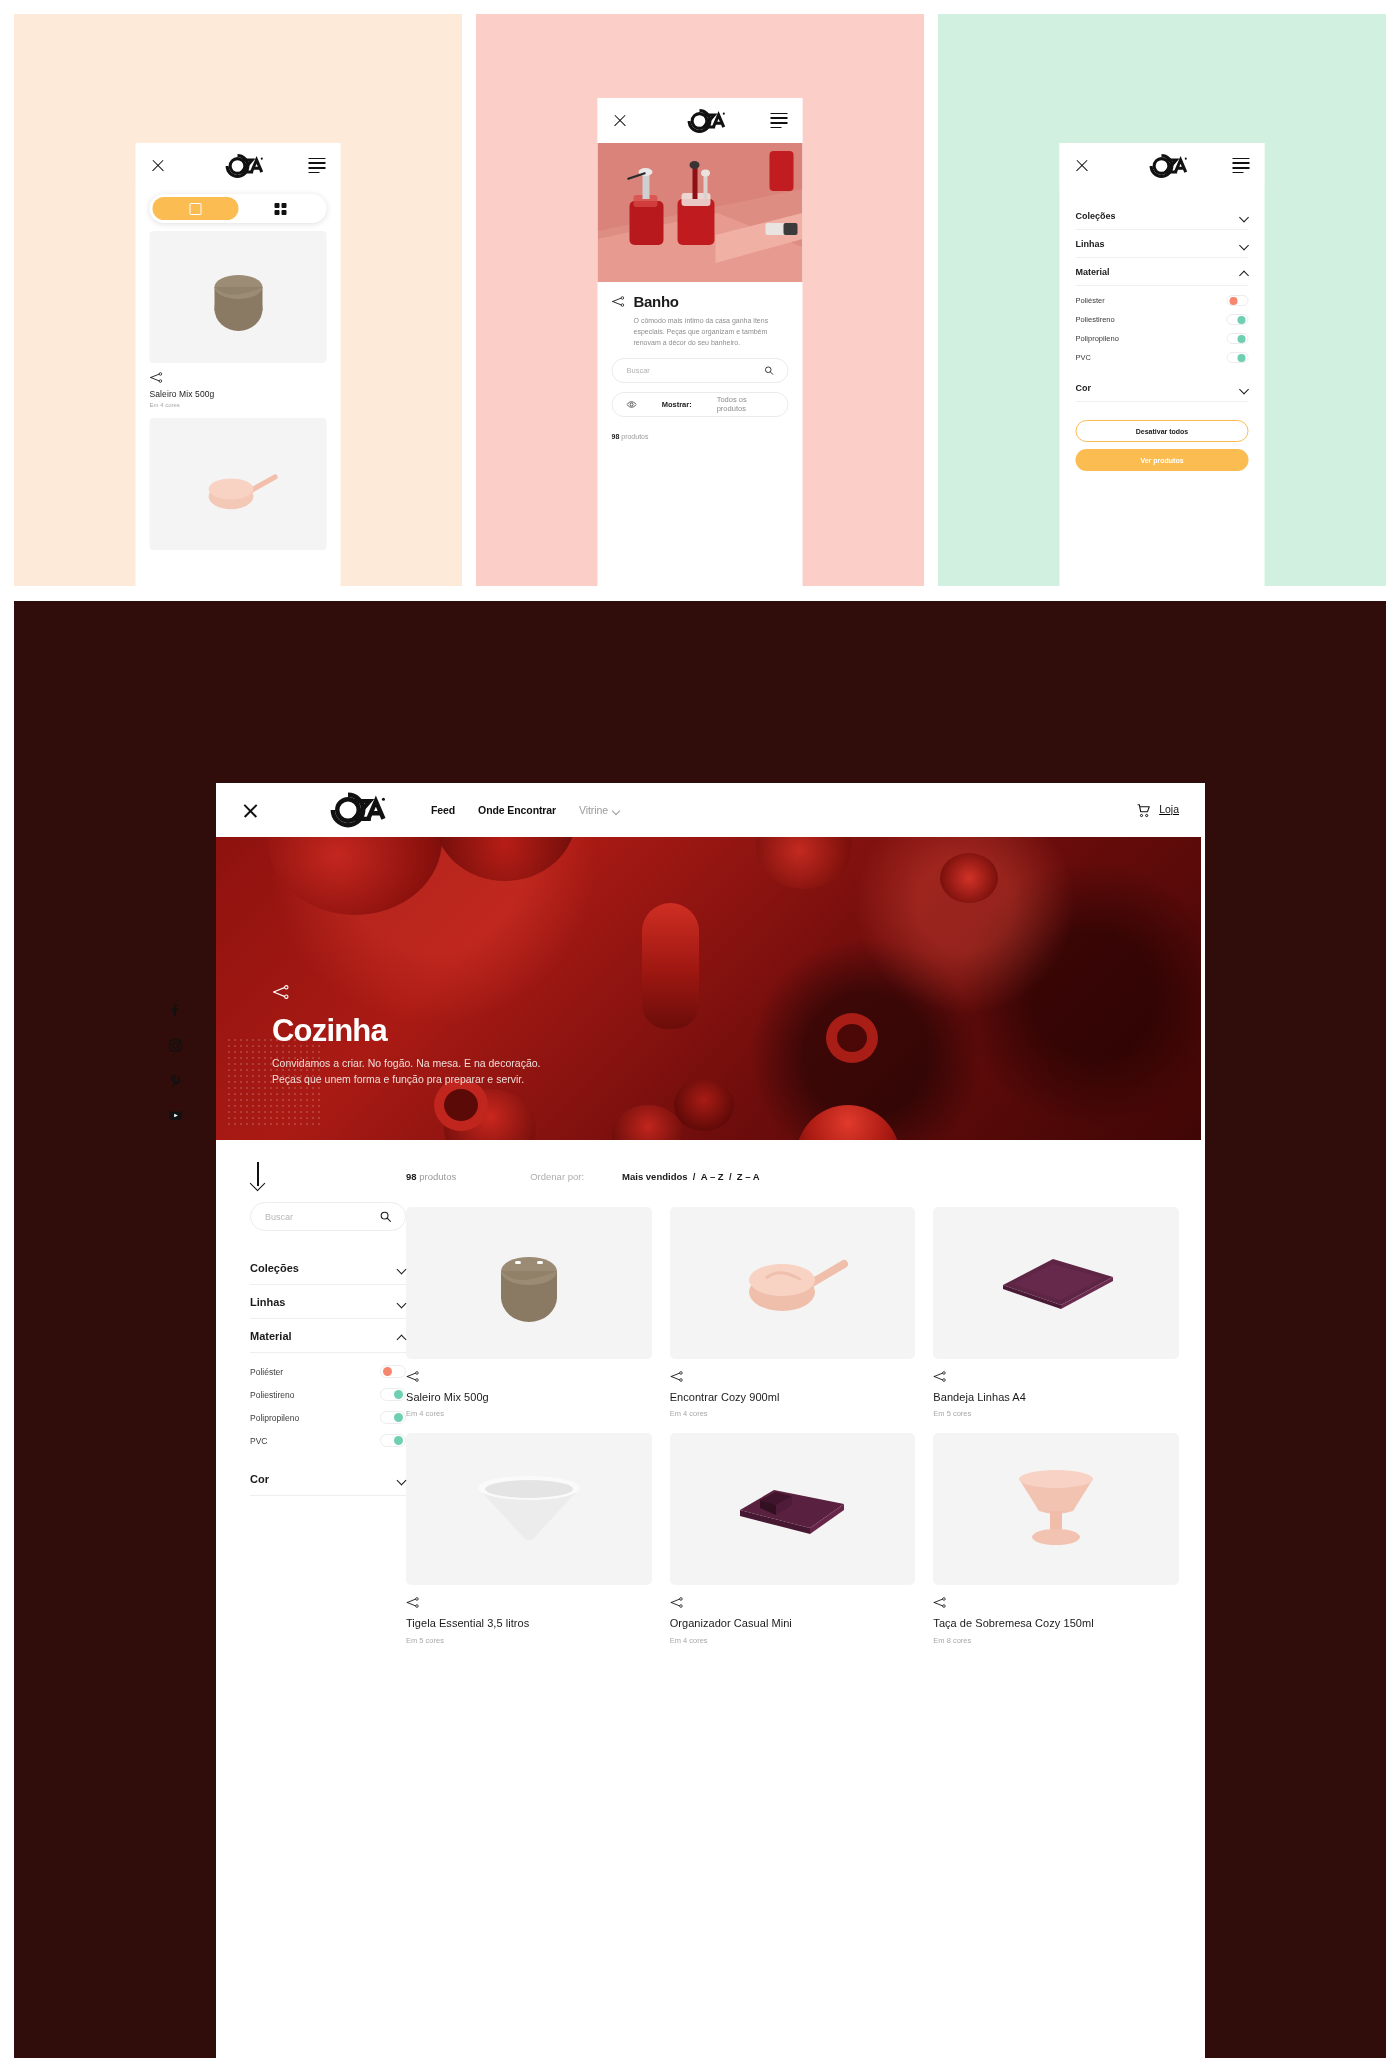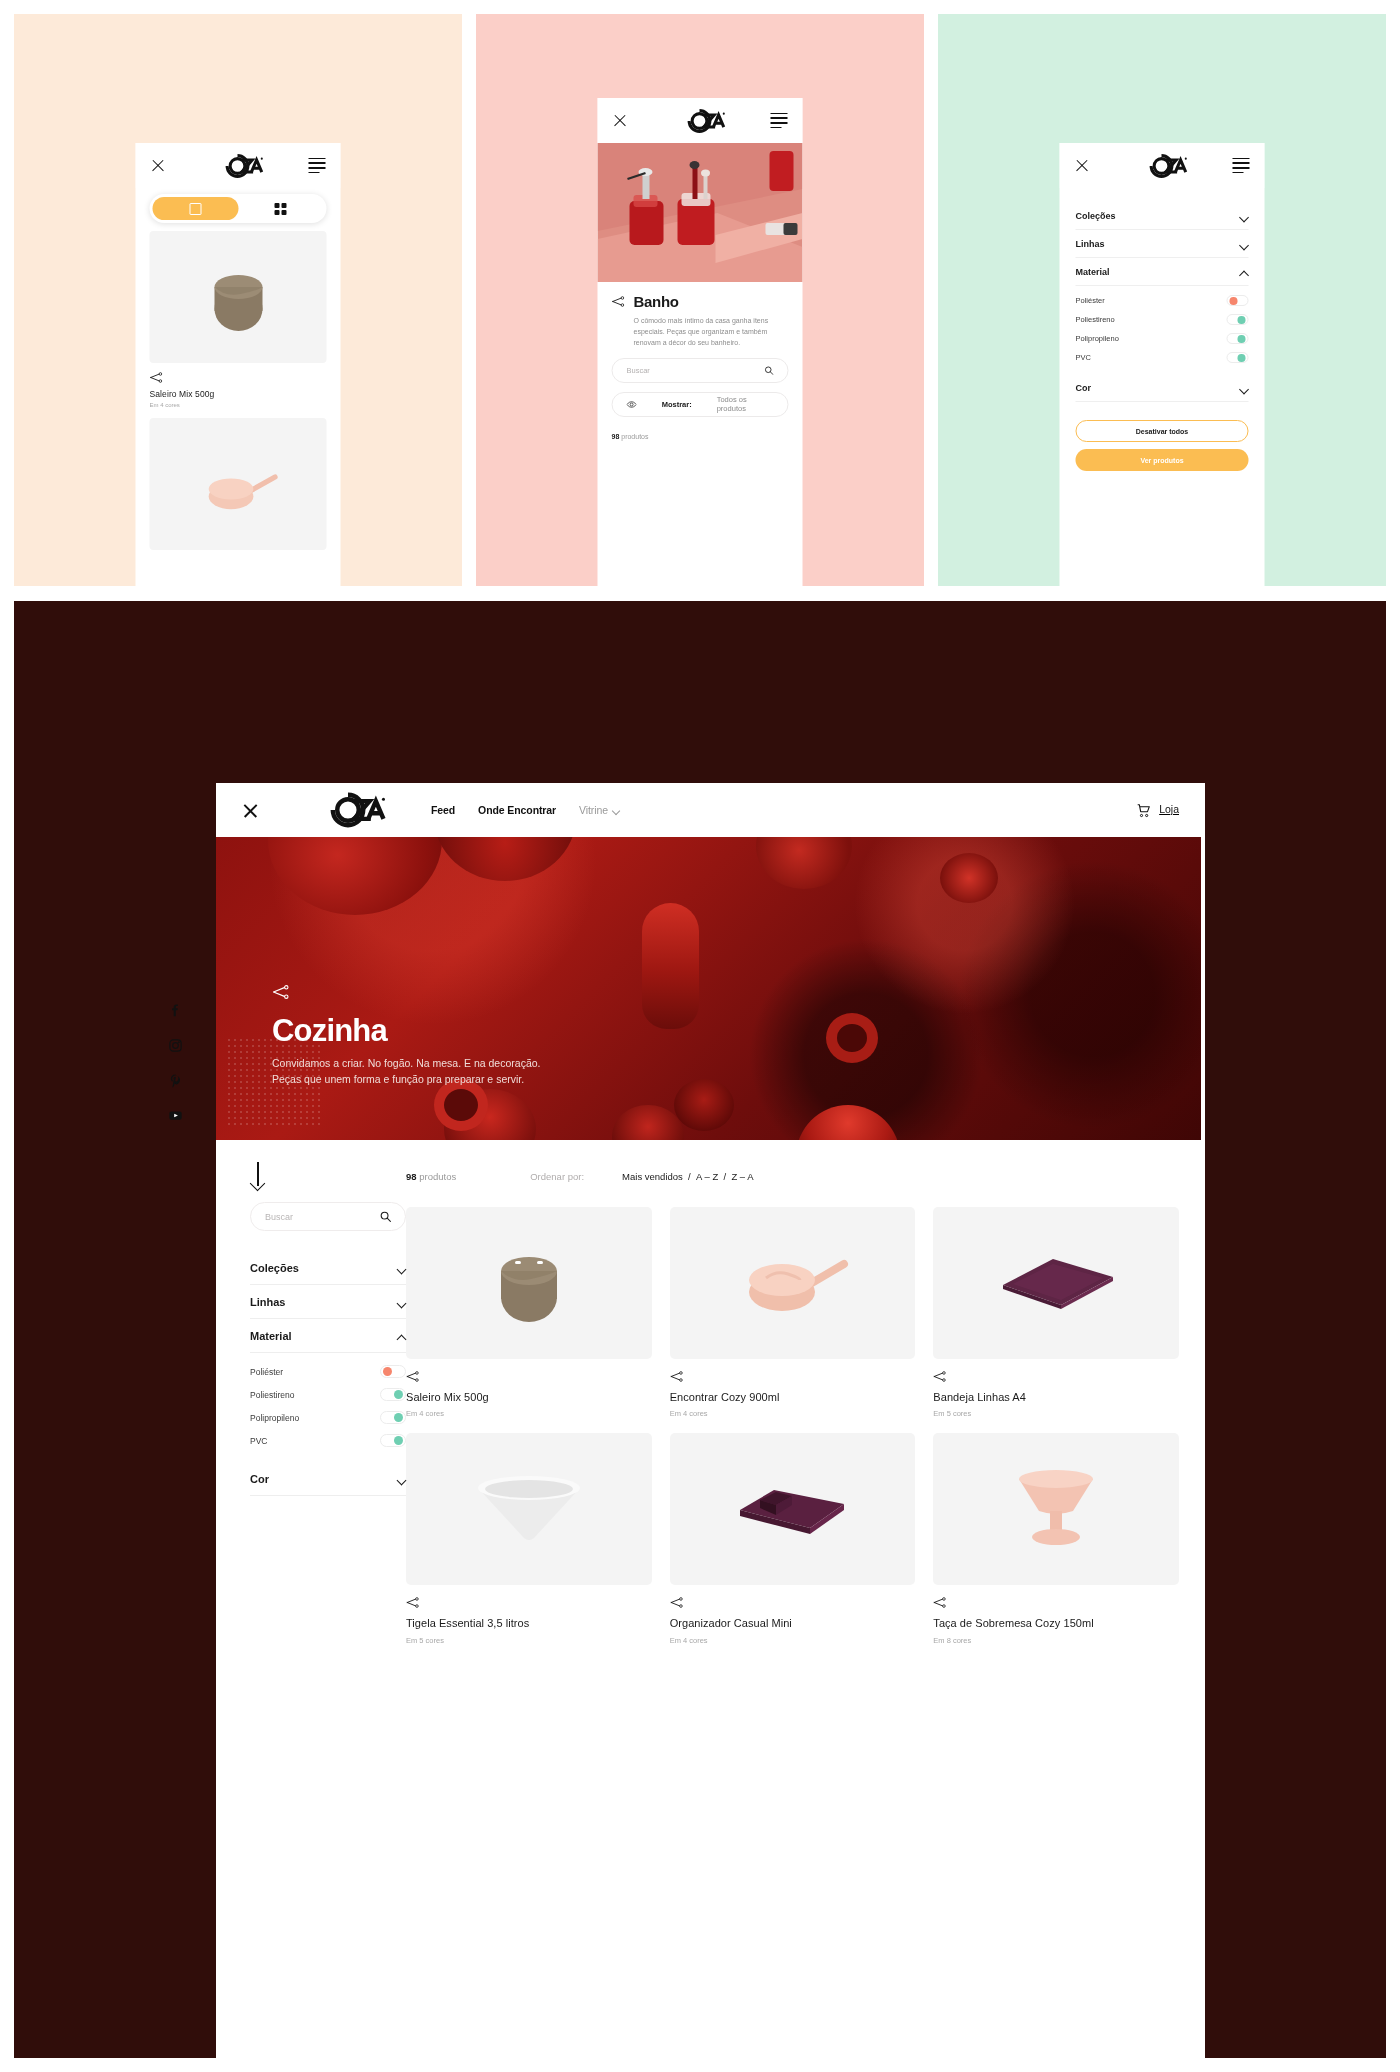--- a/index.html
+++ b/index.html
@@ -270,7 +270,7 @@
   .sc-count { color: #9a9a9a; }
   .sc-count b { color: #1a1a1a; }
   .sc-label { color: #b0adad; margin-left: 74px; }
-  .sc-opts { margin-left: 38px; display: flex; align-items: center; gap: 0; font-weight: 400; color: #1a1a1a; }
+  .sc-opts { margin-left: 38px; display: flex; align-items: center; gap: 0; font-weight: 700; color: #1a1a1a; }
   .sc-opts span { white-space: pre; }
   .sc-sep { color: #1a1a1a; }
 

